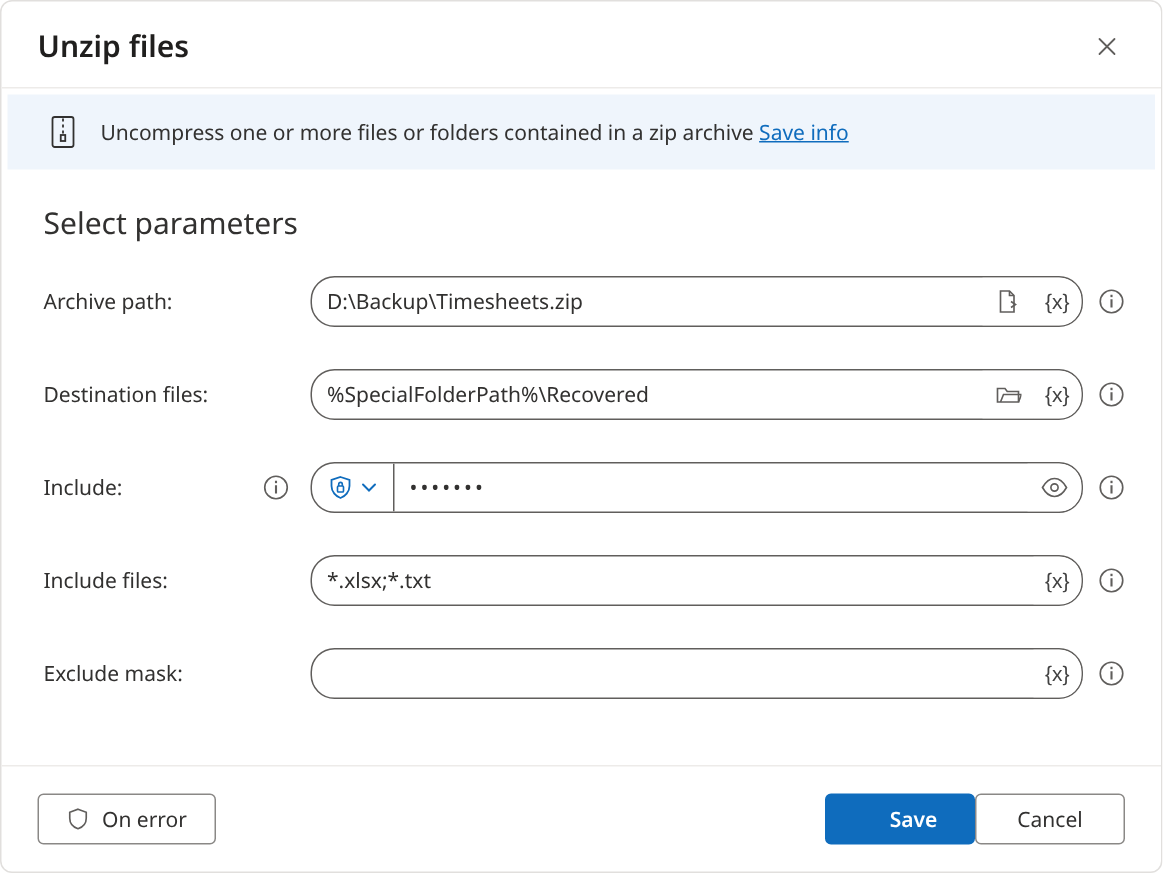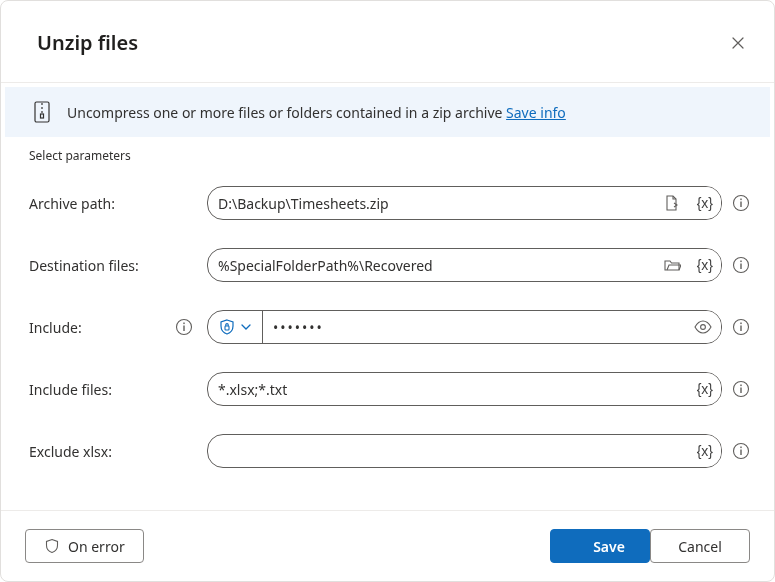--- a/index.html
+++ b/index.html
@@ -32,7 +32,7 @@
   .header h1 {
     font-size:20px;
     font-weight:600;
-    margin:12px;
+    margin:0;
     color:#201f1e;
   }
   .close-btn {

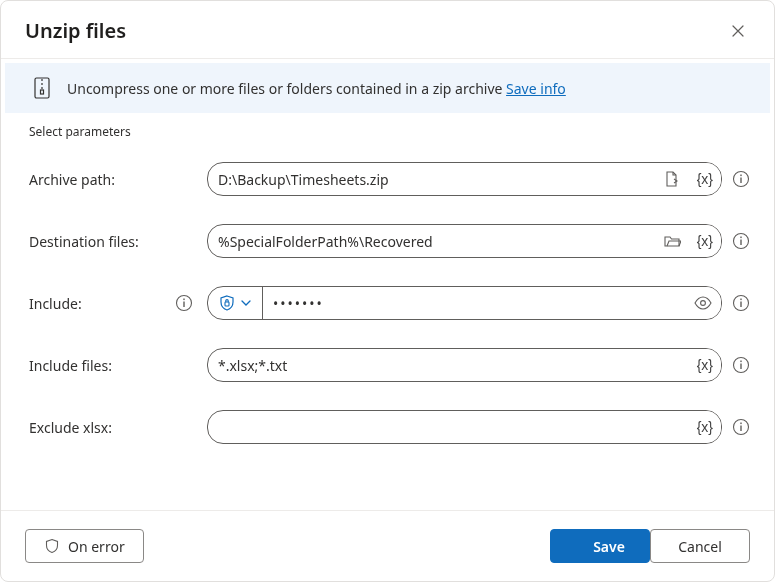--- a/index.html
+++ b/index.html
@@ -62,10 +62,10 @@
     overflow:auto;
   }
   .section-title {
-    font-size:12px;
+    font-size:20px;
     font-weight:400;
     color:#323130;
-    margin:0 0 22px 0;
+    margin:12px 0 22px 0;
   }
   .form-row {
     display:flex;

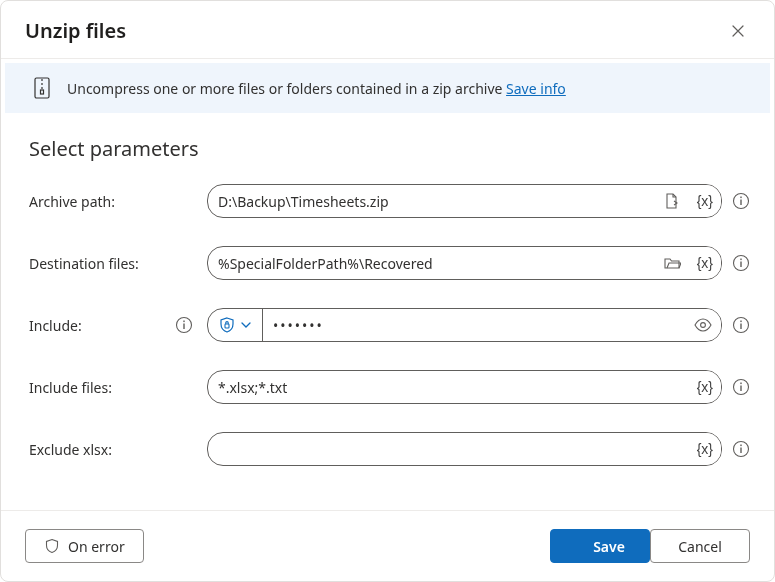--- a/index.html
+++ b/index.html
@@ -331,7 +331,7 @@
     </div>
 
     <div class="form-row">
-      <div class="form-label">Exclude xlsx:</div>
+      <div class="form-label">Exclude mask:</div>
       <div class="field-wrap">
         <div class="input-group">
           <input type="text" value="" style="">

